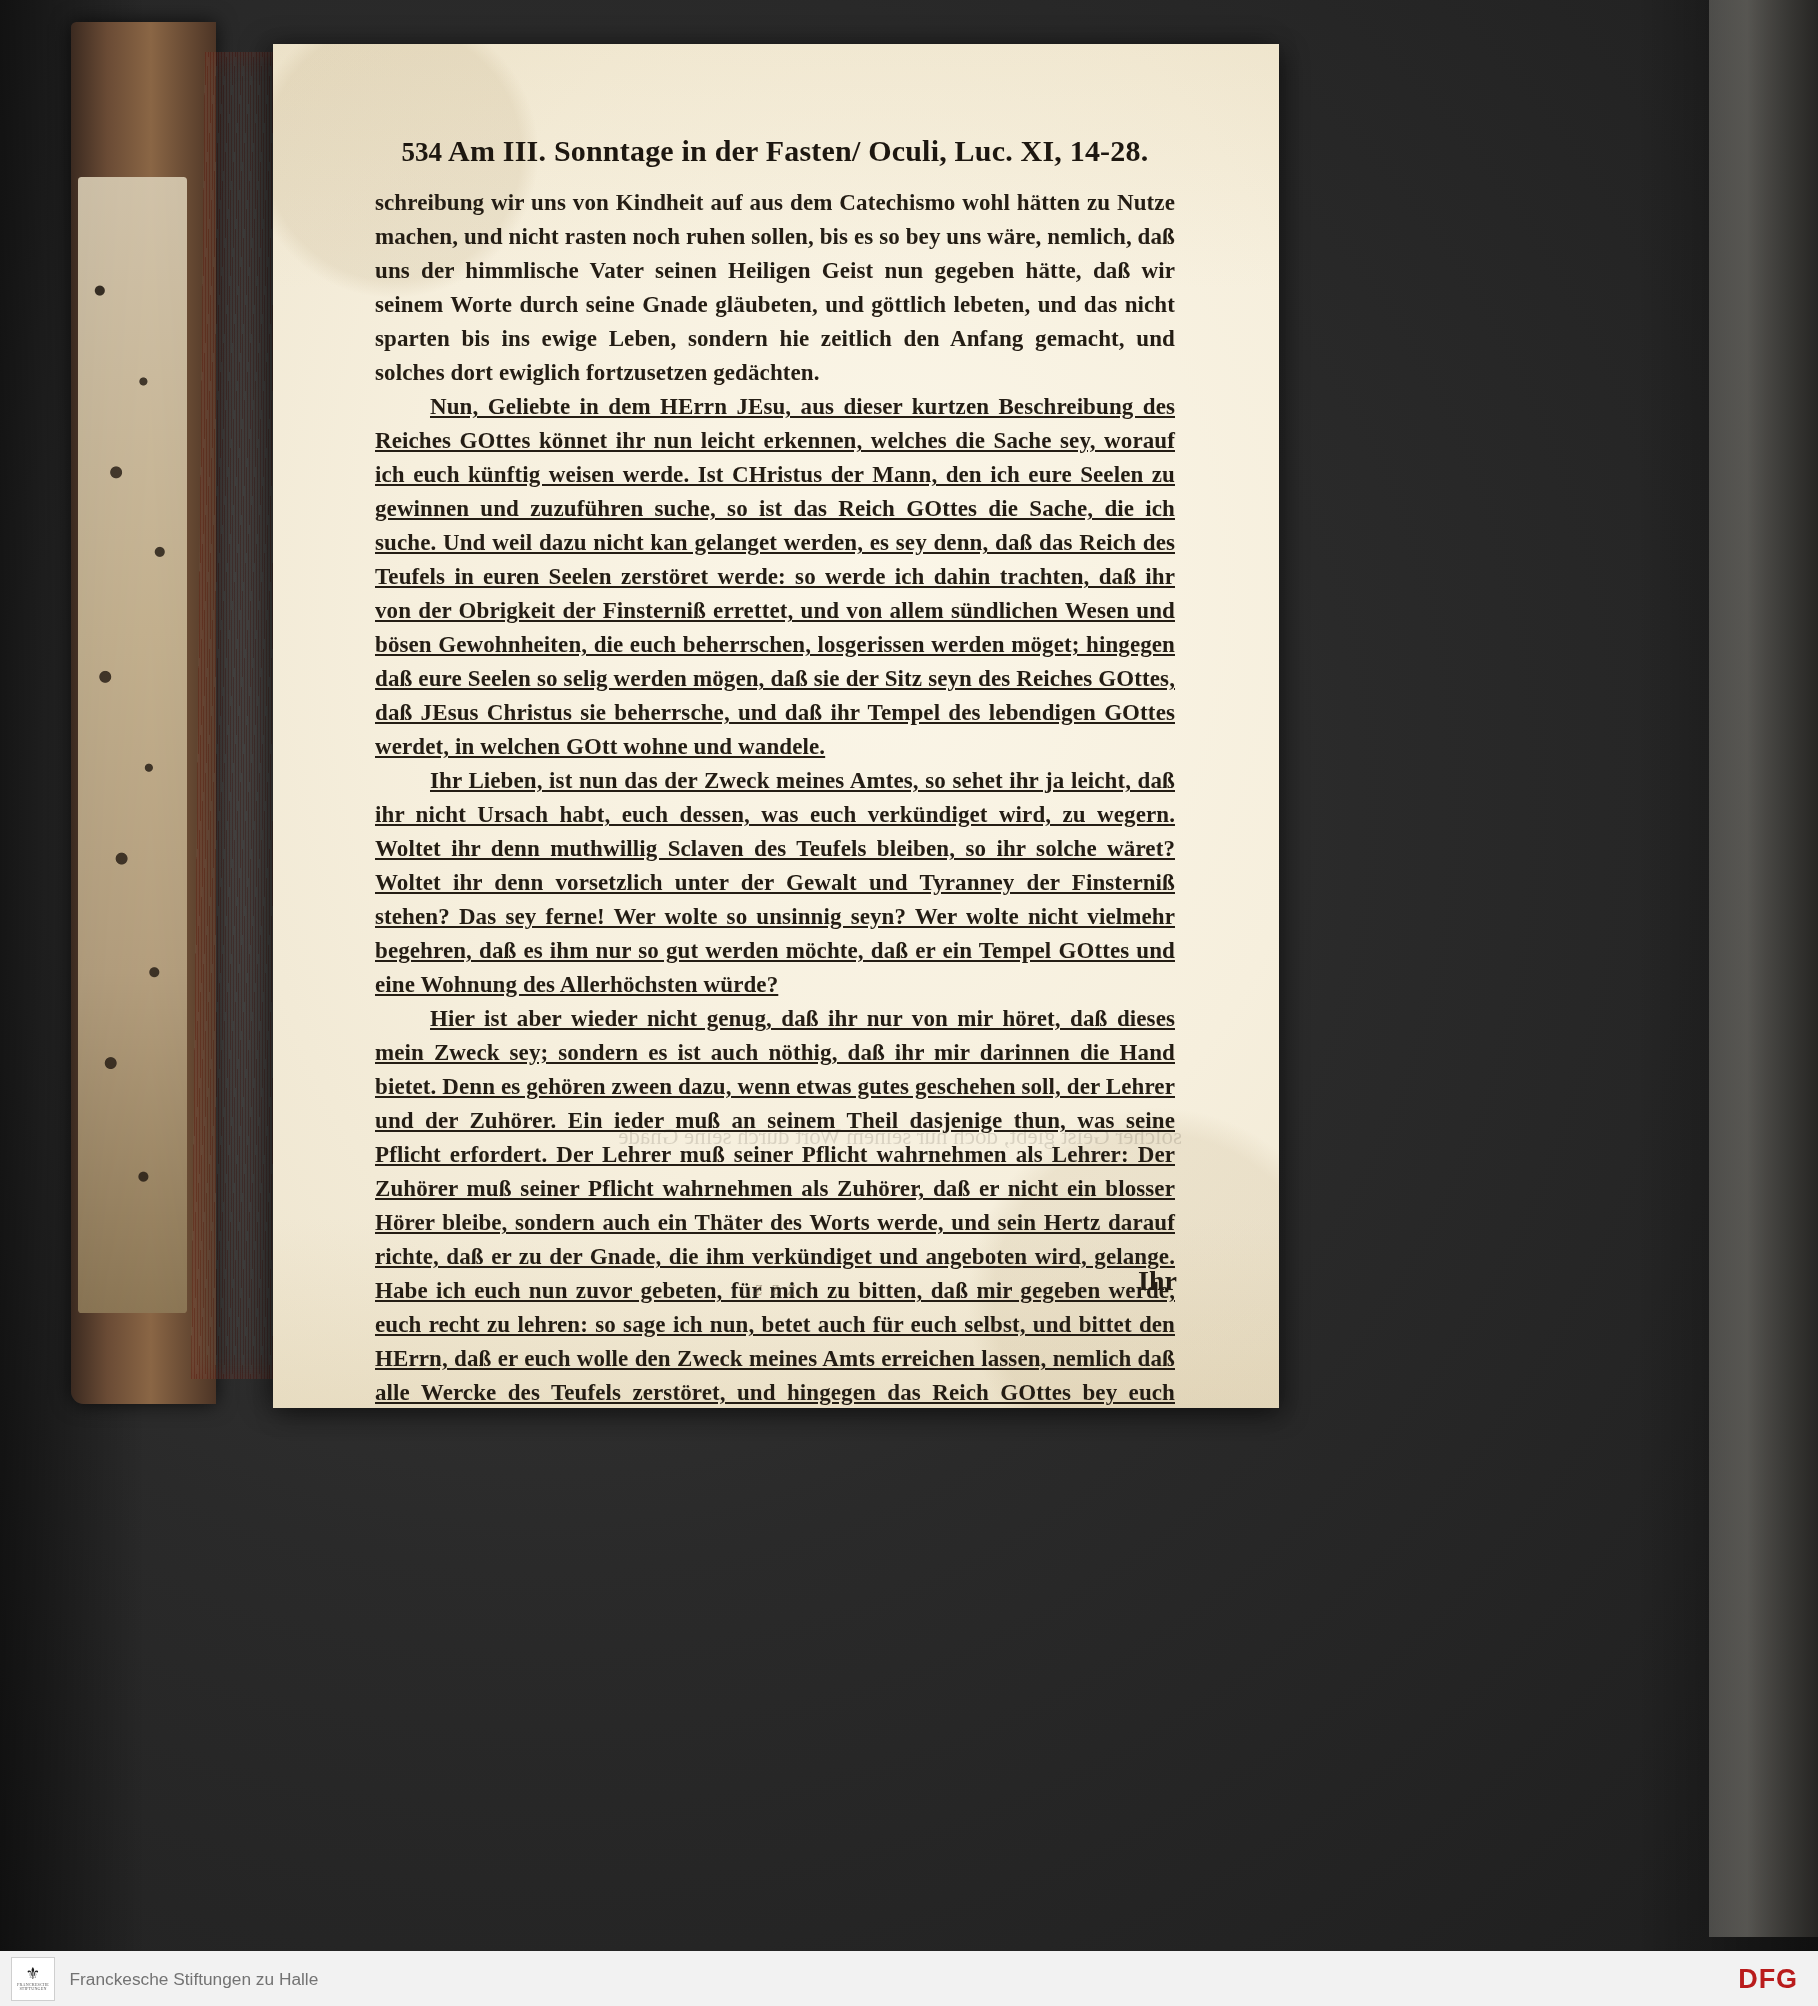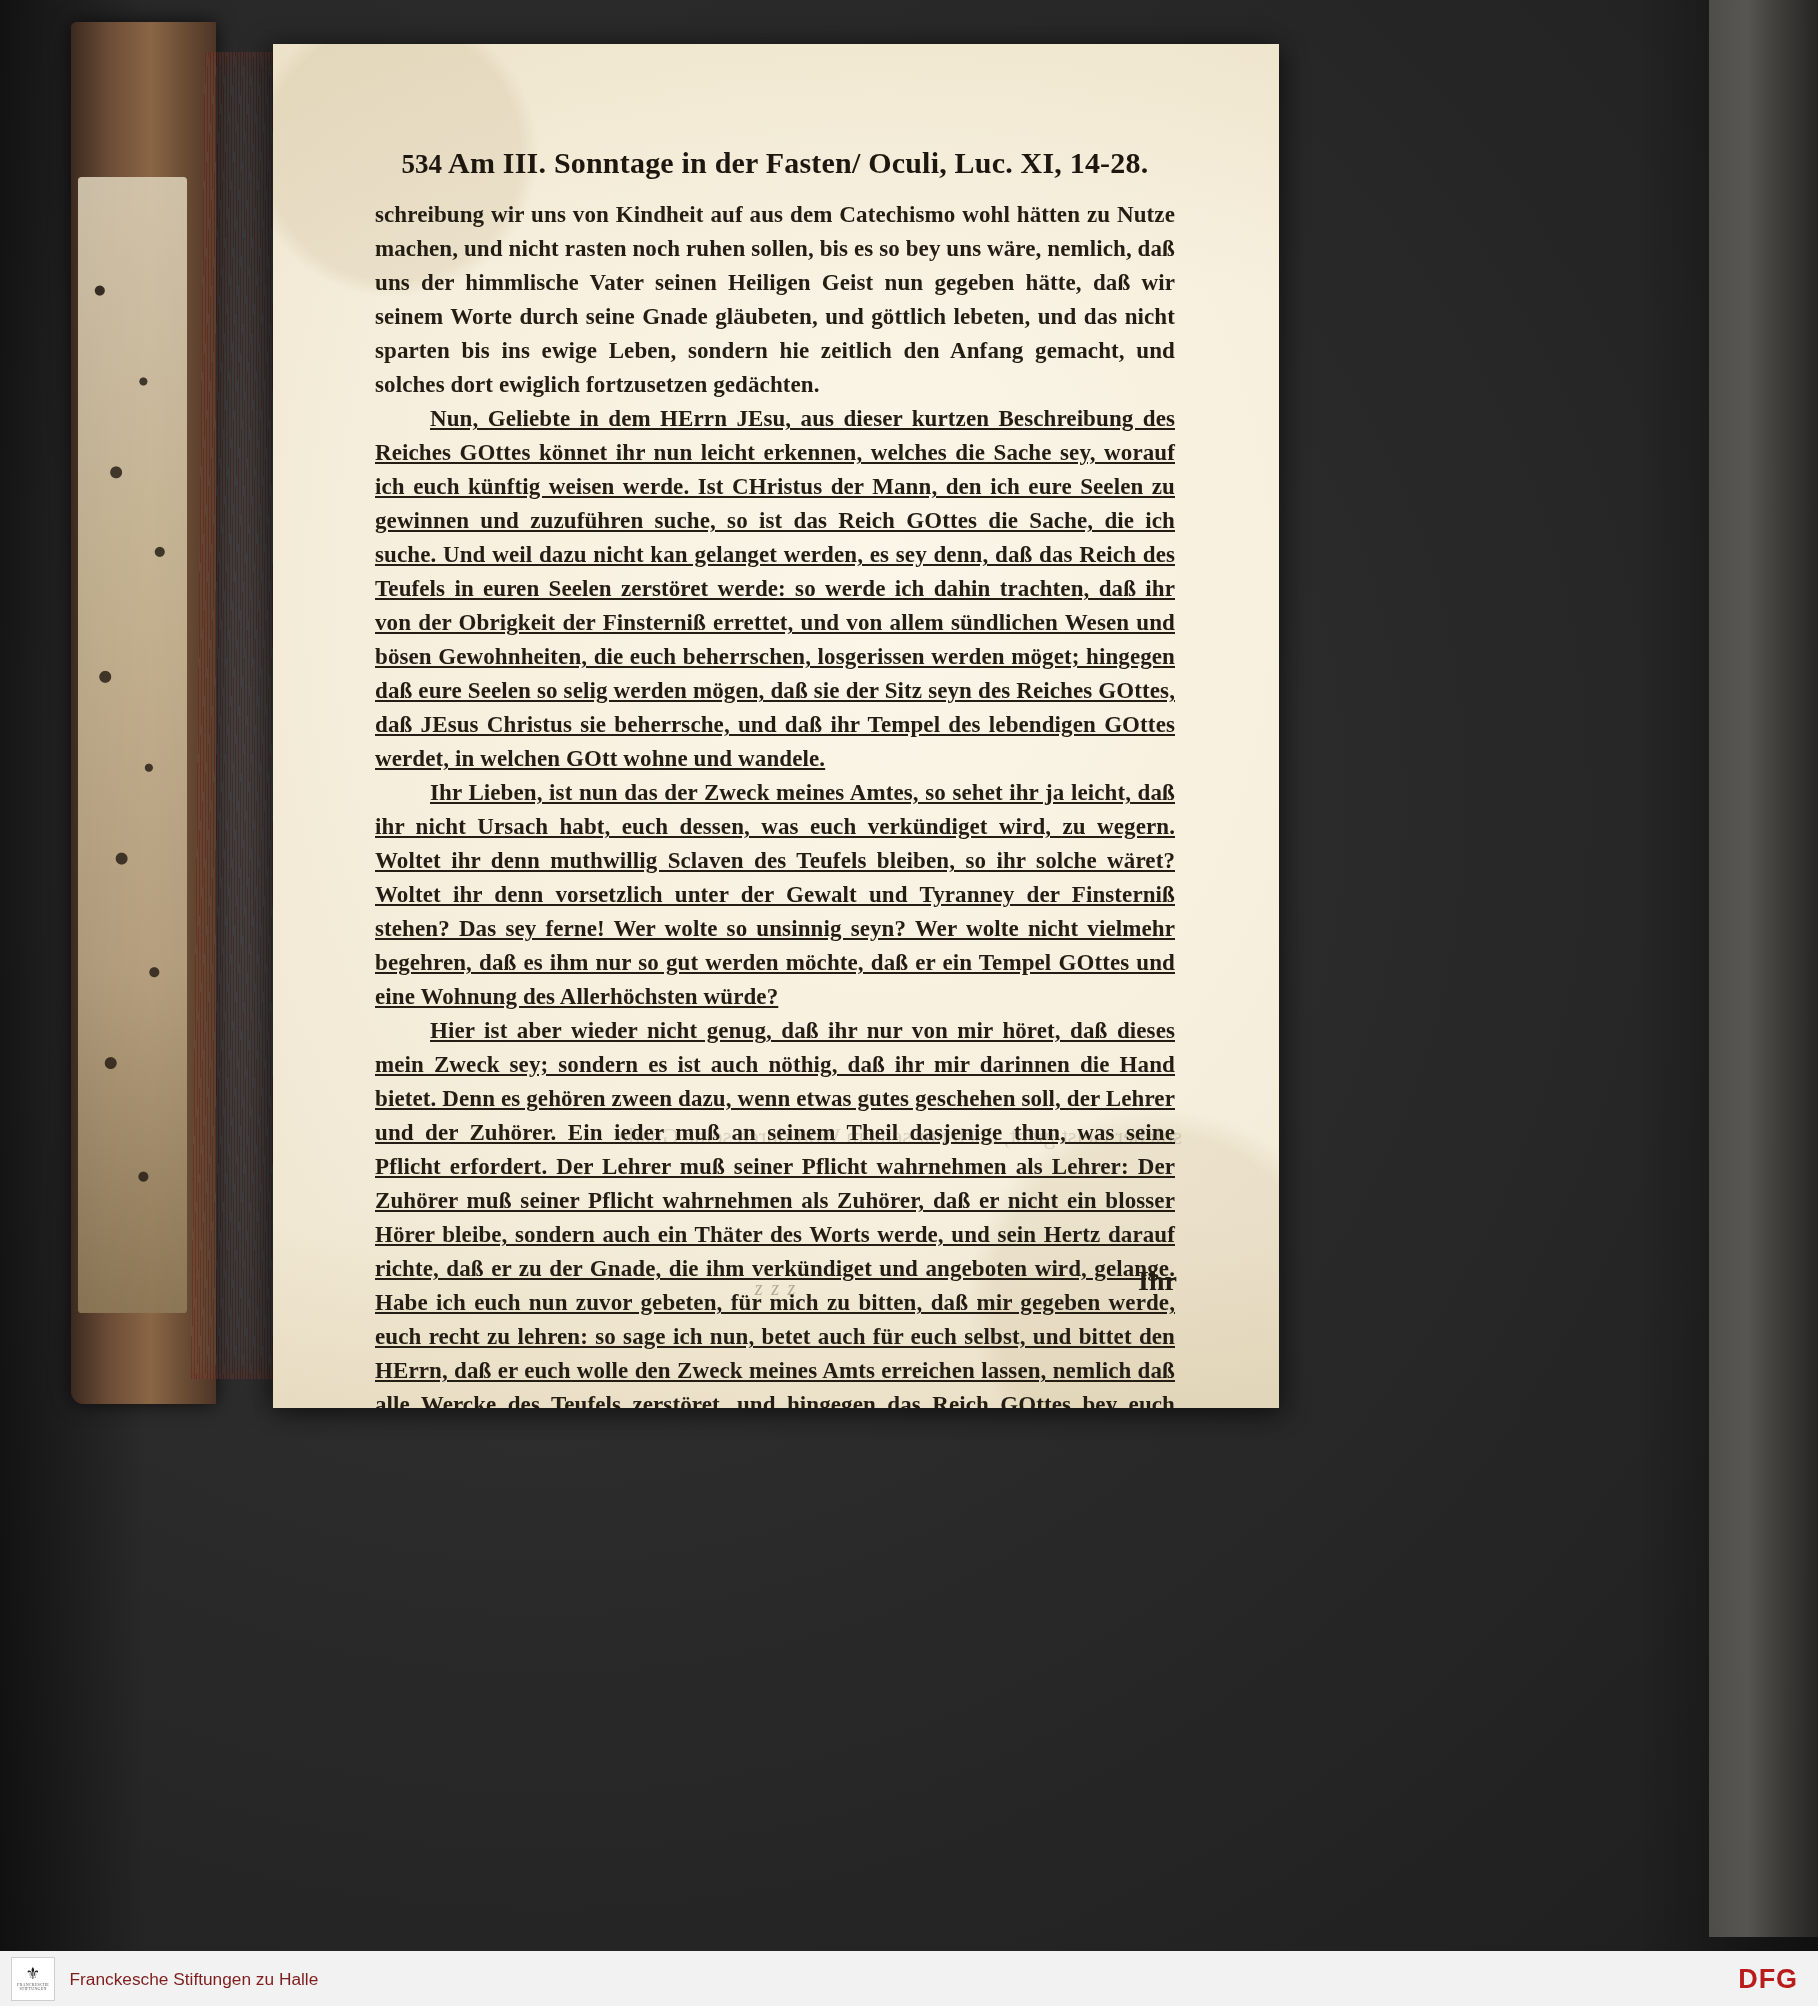--- a/index.html
+++ b/index.html
@@ -166,7 +166,7 @@
   #text-column {
     position: absolute;
     left: 102px;
-    top: 101px;
+    top: 89px;
     width: 800px;
   }
 

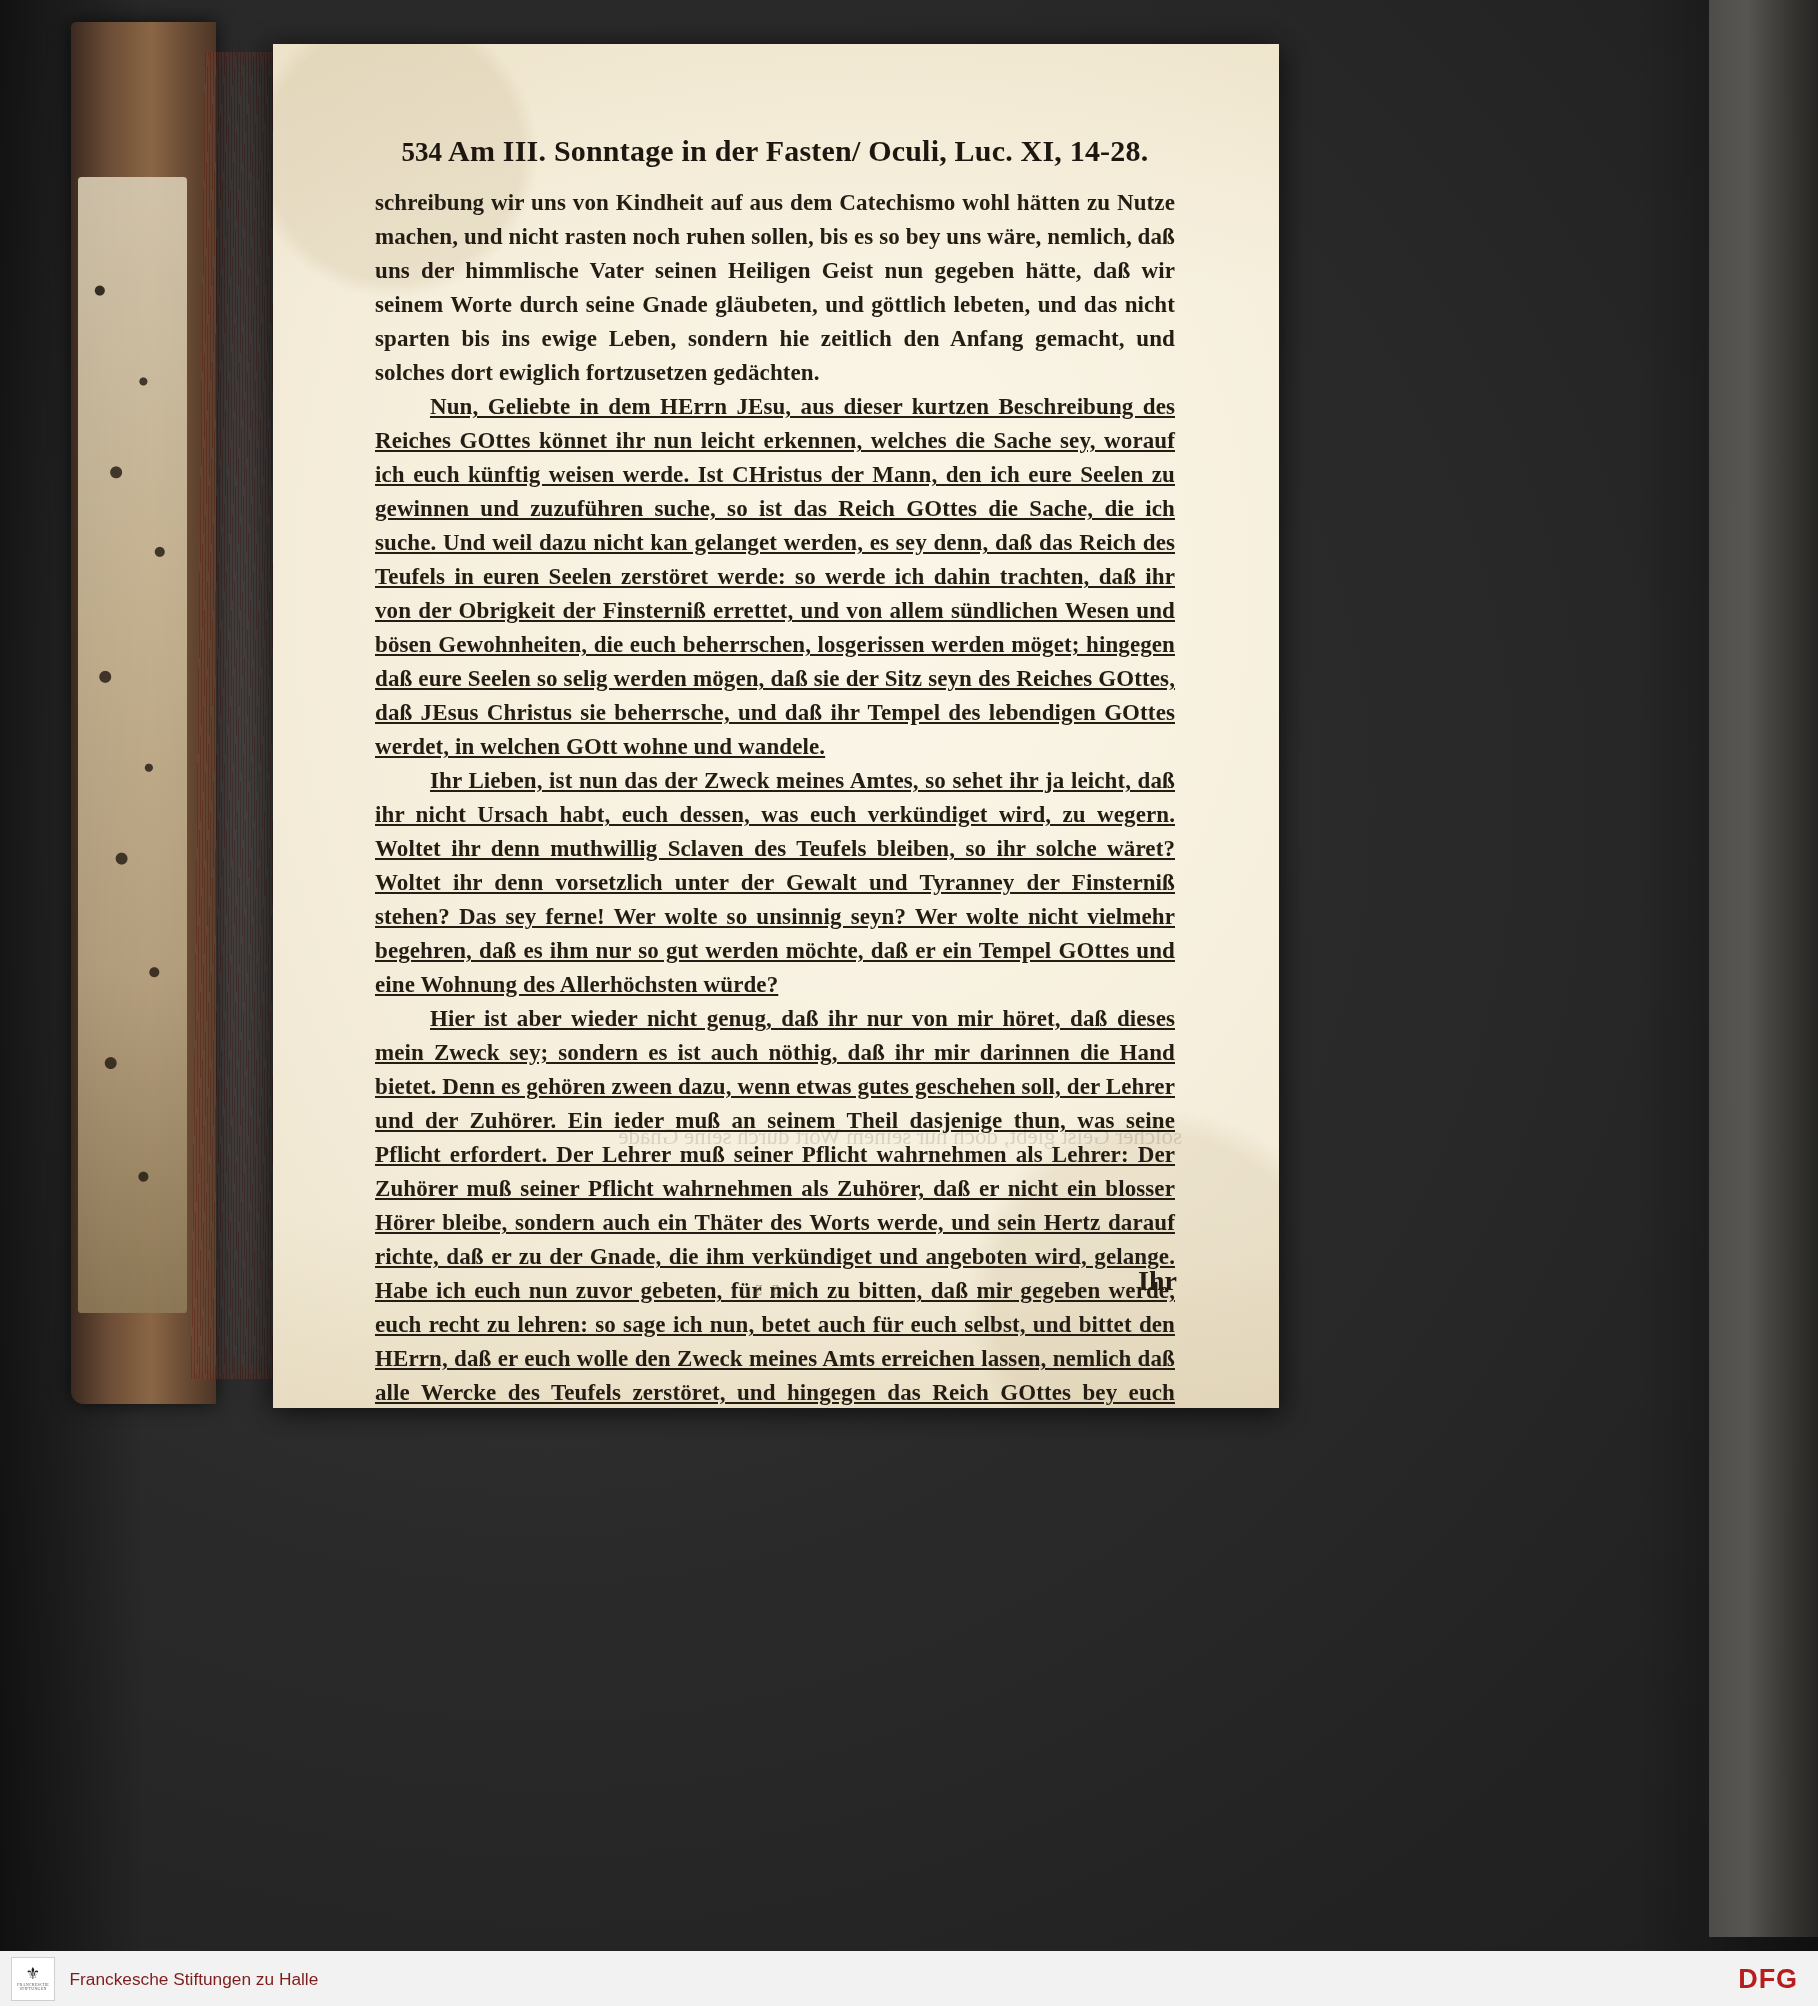--- a/index.html
+++ b/index.html
@@ -258,7 +258,7 @@
     margin-left: 14.5px;
     font-family: "Liberation Sans", sans-serif;
     font-size: 17.3px;
-    color: #7f1d1d;
+    color: #737373;
   }
   #footer-dfg {
     margin-left: auto;

